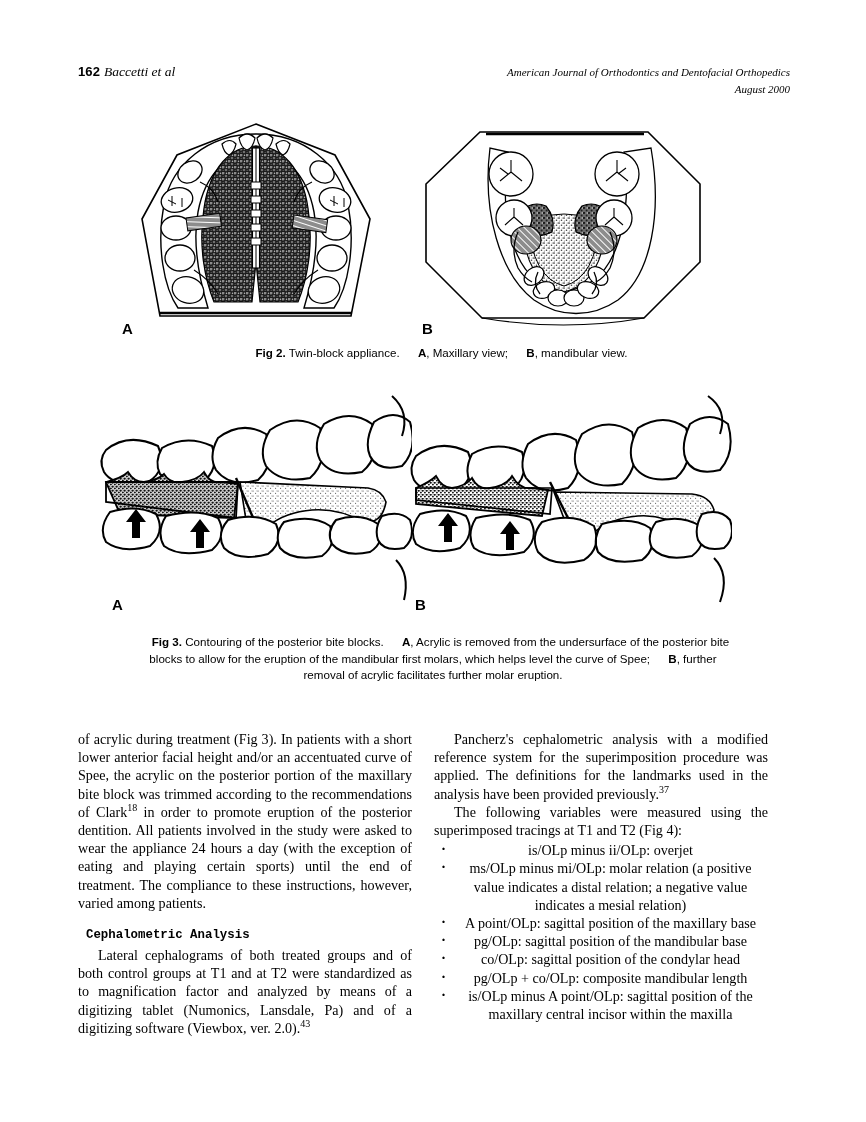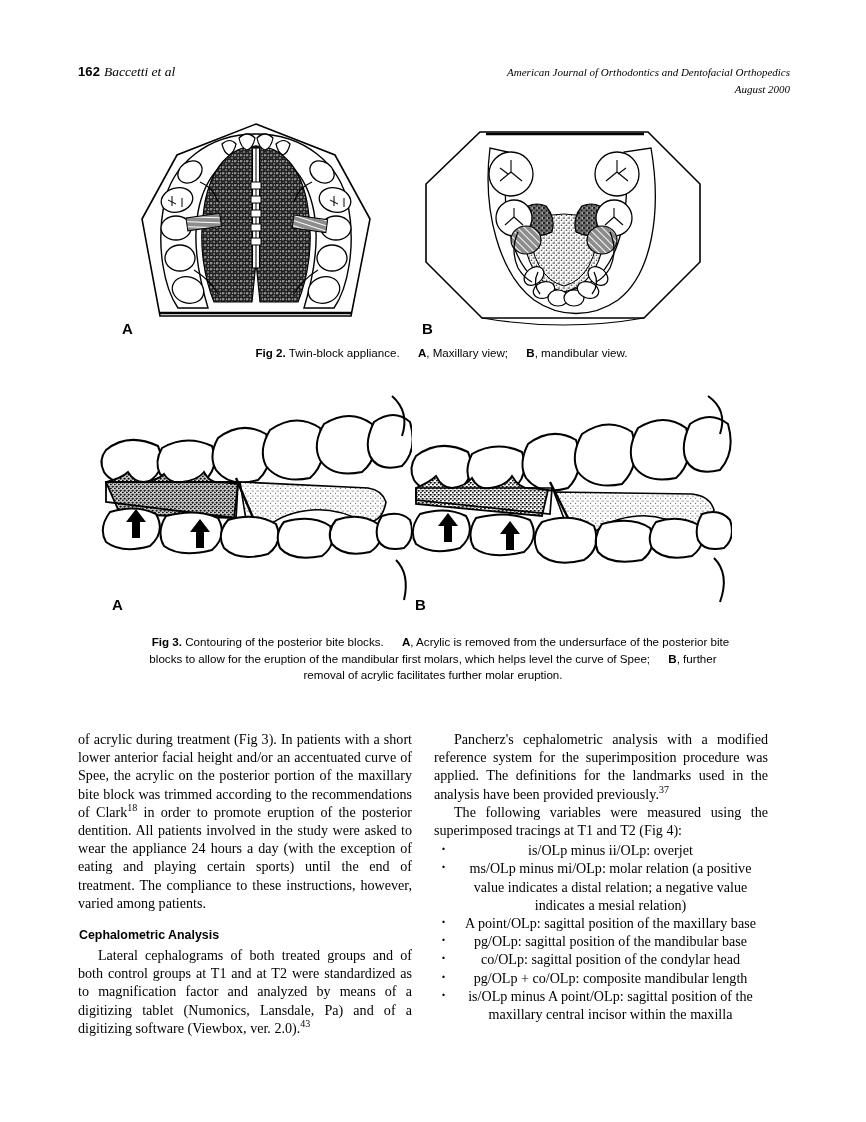--- a/index.html
+++ b/index.html
@@ -131,11 +131,11 @@
   .col p.noindent { text-indent: 0; }
 
   .subhead {
-    font-family: Liberation Sans, sans-serif;
+    font-family: Liberation Mono, monospace;
     font-weight: bold;
     font-size: 12.4px;
     line-height: 16px;
-    margin: 15px 0 3px 1px;
+    margin: 15px 0 3px 8px;
     text-align: left;
     text-indent: 0;
   }

